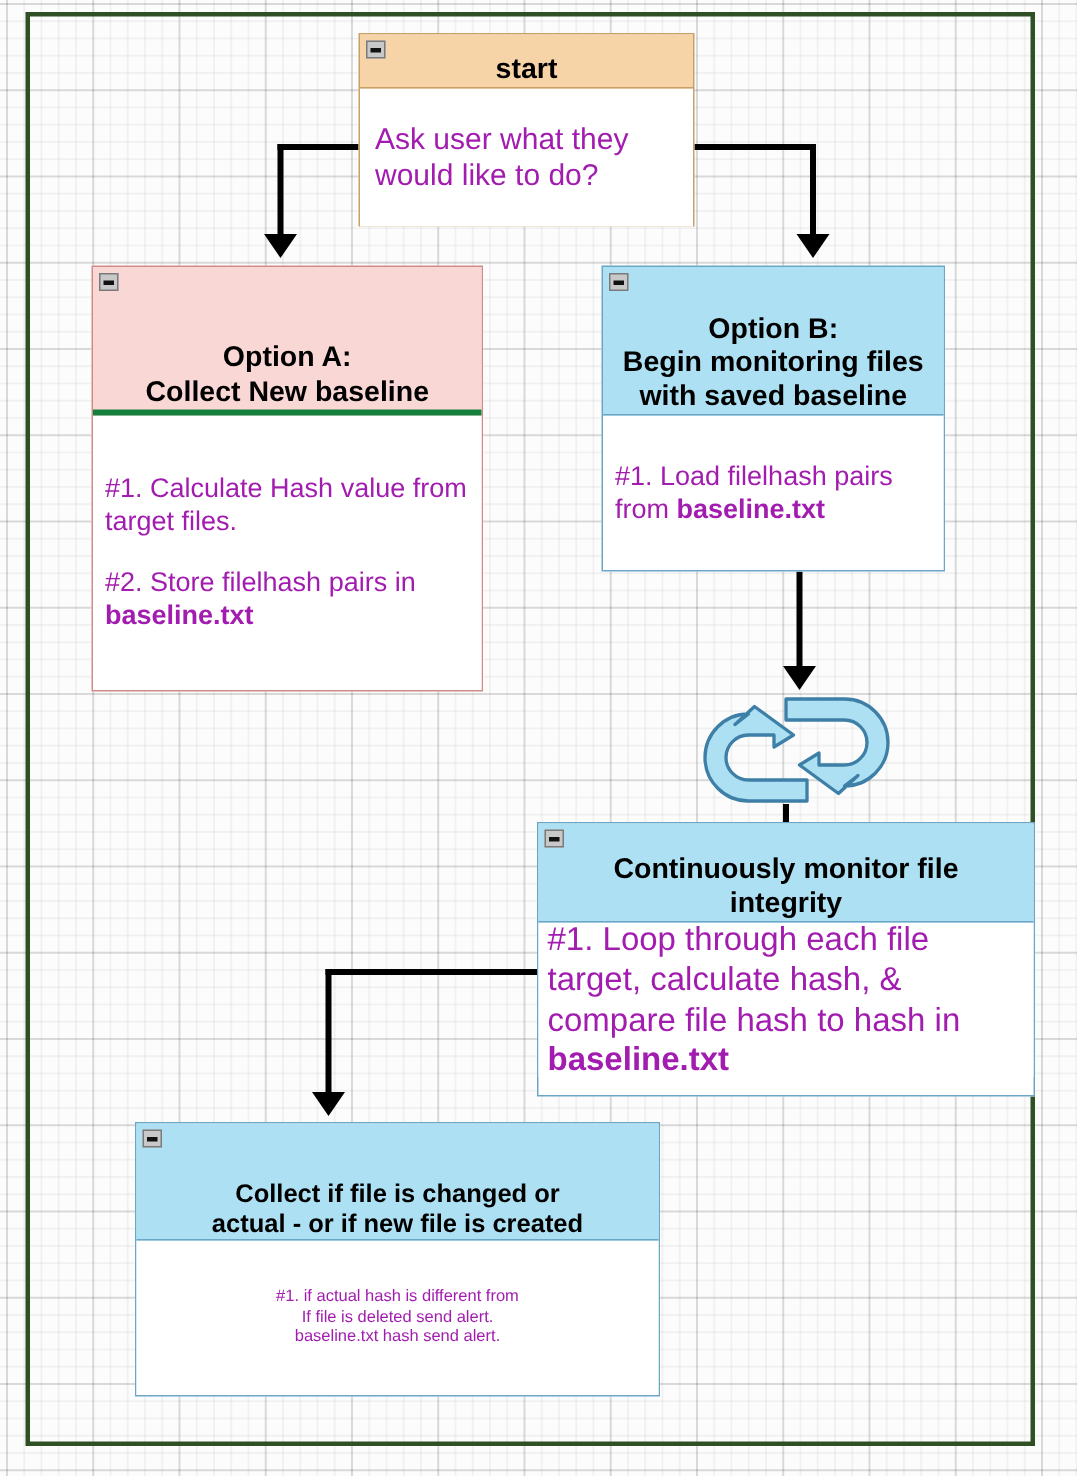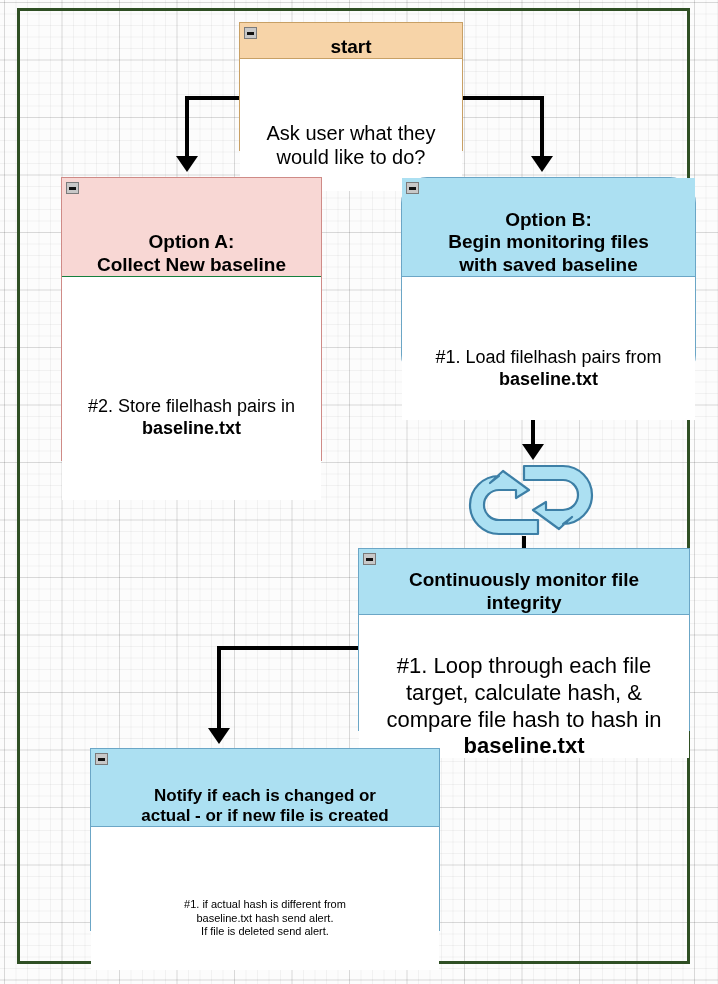--- a/index.html
+++ b/index.html
@@ -62,15 +62,13 @@
   }
   .node .body {
     box-sizing: border-box;
-    text-align: center;
-    color: #000000;
+    color: #a21caf;
     line-height: 1.22;
     background: #ffffff;
     display: flex;
     flex-direction: column;
     align-items: center;
     justify-content: center;
-    margin-top: 40px;
   }
   .node .body p { margin: 0; }
   .node .body p.gap { margin-top: 1.05em; }

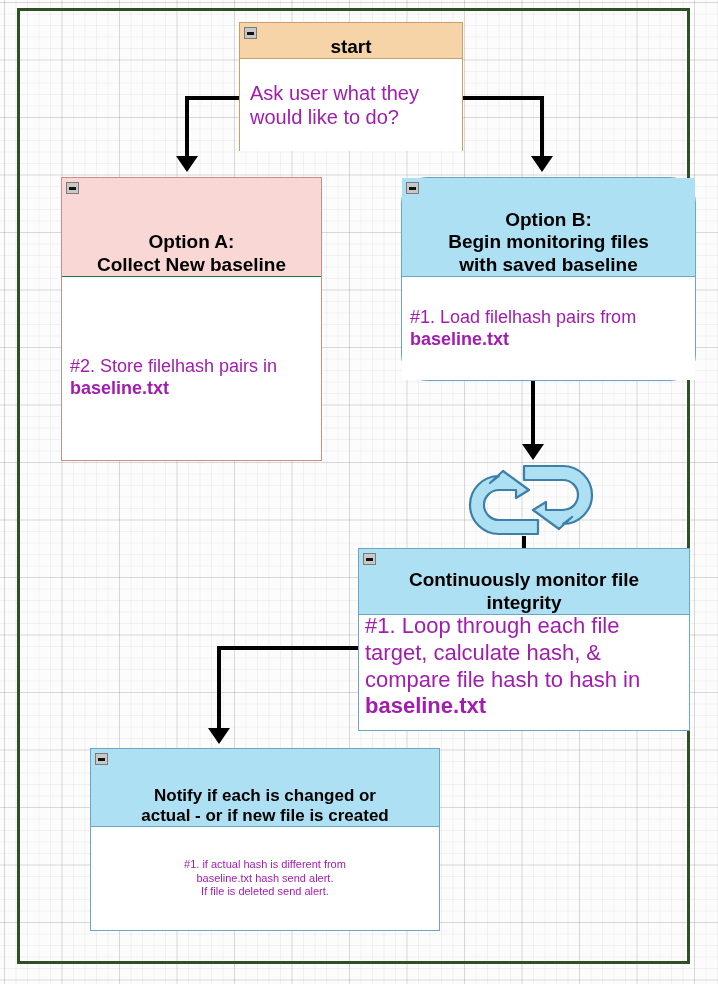--- a/index.html
+++ b/index.html
@@ -116,9 +116,8 @@
   #node-optA .body { height: 183px; font-size: 18px; padding: 0 8px; }
 
   #node-optB {
-    left: 401px; top: 177px; width: 295px; height: 204px;
+    left: 401px; top: 177px; width: 229px; height: 204px;
     border-color: #6ba6c6;
-    border-radius: 26px;
   }
   #node-optB .title {
     height: 99px; background: #ace0f2; border-bottom: 1px solid #6ba6c6;

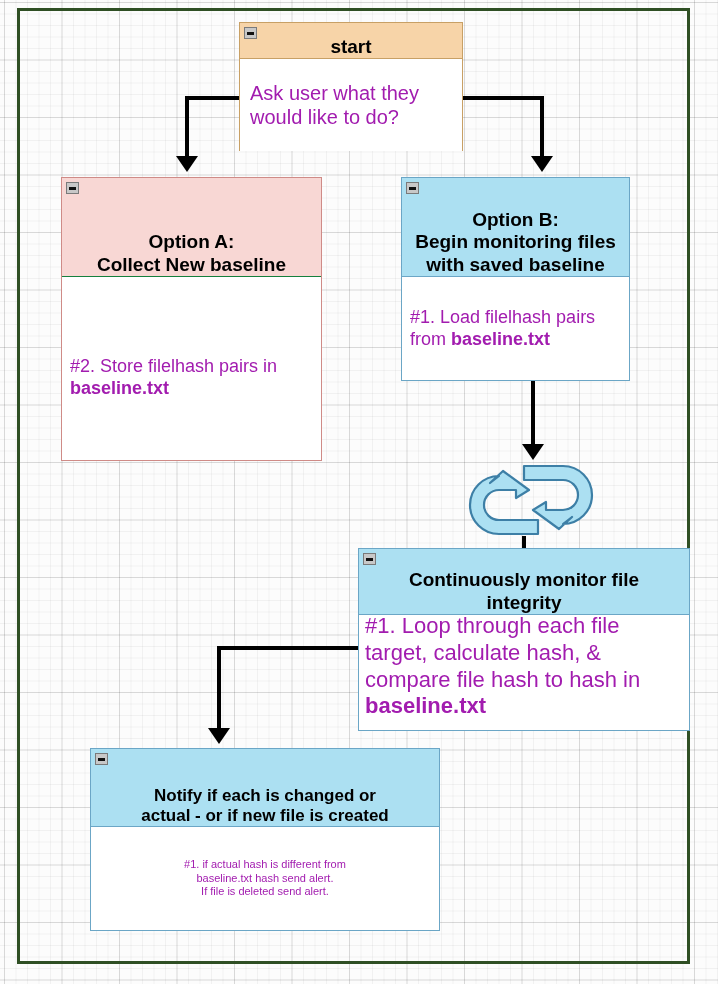--- a/index.html
+++ b/index.html
@@ -110,7 +110,7 @@
     border-color: #cf8b87;
   }
   #node-optA .title {
-    height: 99px; background: #f8d7d4; border-bottom: 1px solid #15803d;
+    height: 99px; background: #f8d7d4; border-bottom: 4px solid #15803d;
     font-size: 19px;
   }
   #node-optA .body { height: 183px; font-size: 18px; padding: 0 8px; }

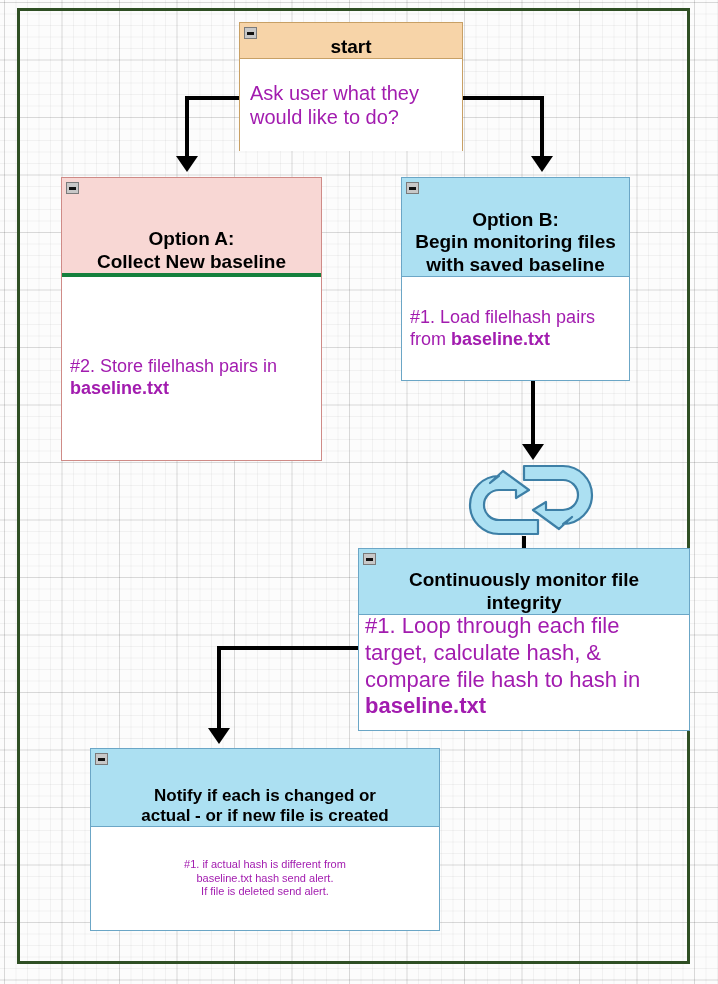--- a/index.html
+++ b/index.html
@@ -229,6 +229,7 @@
       </span>
     </div>
     <div class="body">
+      <p>#1. Calculate Hash value from target files.</p>
       <p class="gap"><span>#2. Store filelhash pairs in </span><b>baseline.txt</b></p>
     </div>
   </div>

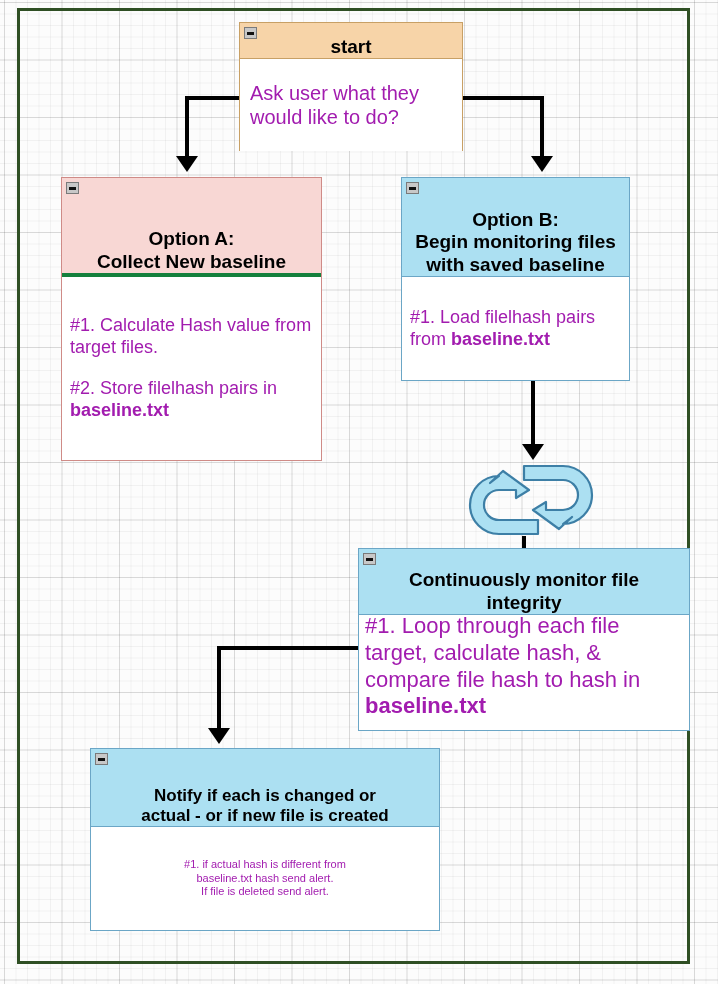--- a/index.html
+++ b/index.html
@@ -262,7 +262,7 @@
     <div class="title">
       <span class="collapse-icon"></span>
       <span>
-        <span>Notify if each is changed or</span><br>
+        <span>Collect if file is changed or</span><br>
         <span>actual - or if new file is created</span>
       </span>
     </div>

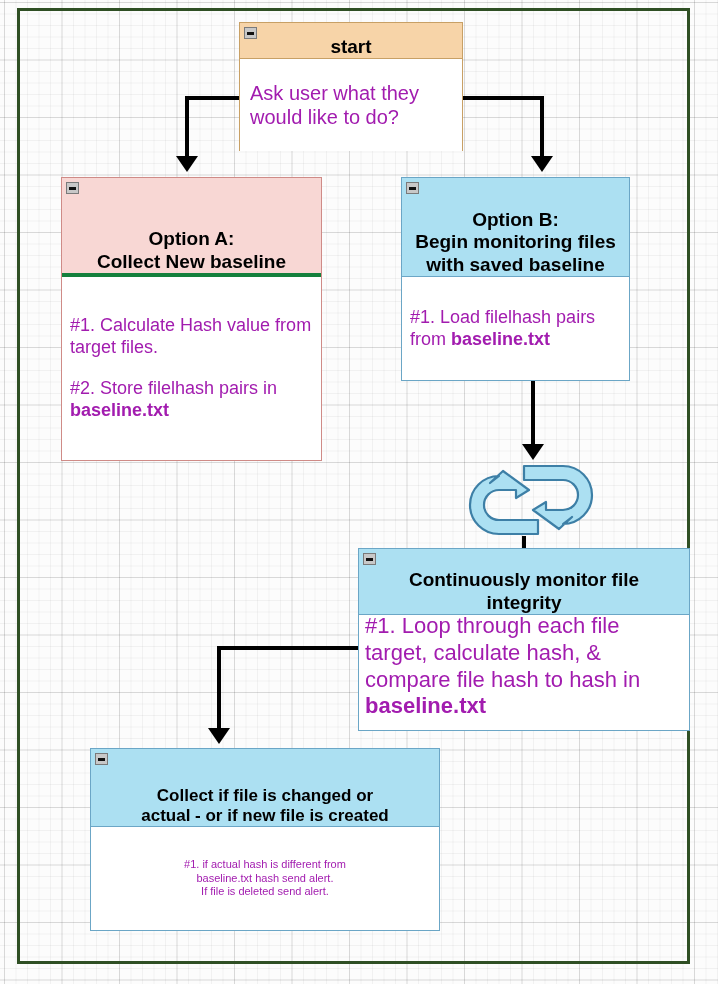--- a/index.html
+++ b/index.html
@@ -268,8 +268,8 @@
     </div>
     <div class="body">
       <p>#1. if actual hash is different from</p>
+      <p>If file is deleted send alert.</p>
       <p>baseline.txt hash send alert.</p>
-      <p>If file is deleted send alert.</p>
     </div>
   </div>
 

